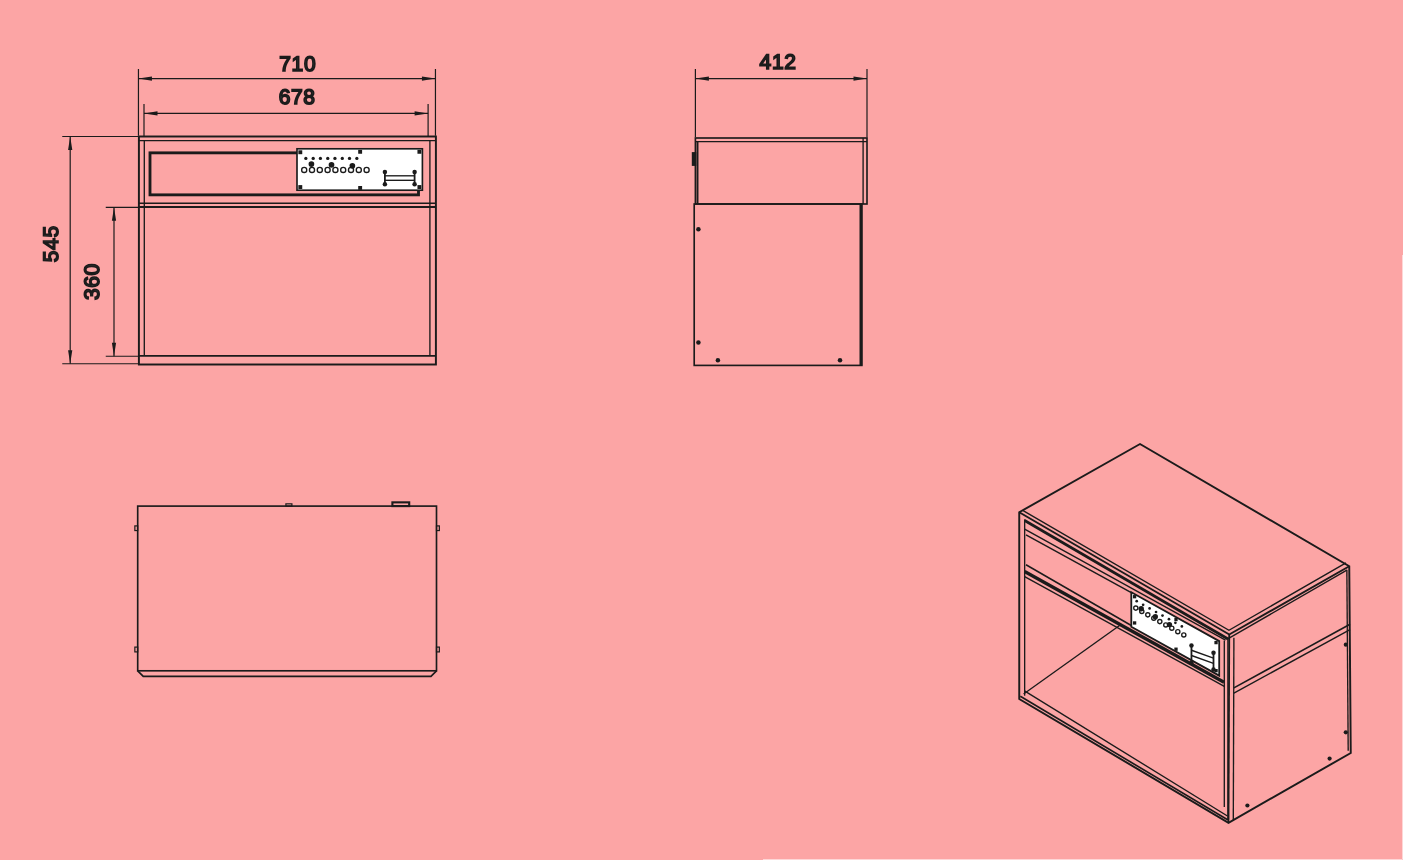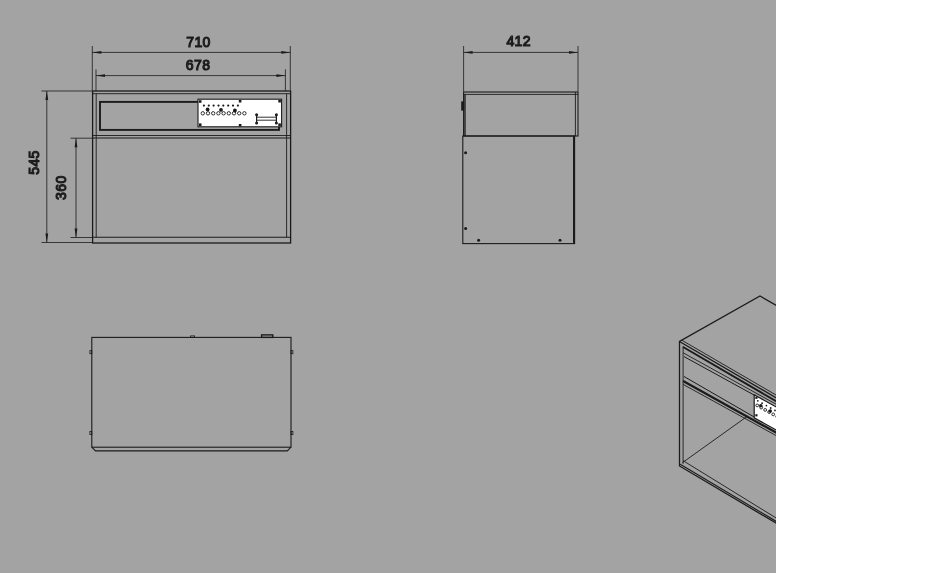--- a/index.html
+++ b/index.html
@@ -3,7 +3,7 @@
 <meta charset="utf-8">
 <style>
   html,body{margin:0;padding:0;background:#ffffff;}
-  .page{position:relative;width:776px;height:573px;background:#a3a3a3;overflow:hidden;}
+  .page{position:relative;width:935px;height:573px;background:#fca5a5;overflow:hidden;}
   svg{position:absolute;left:0;top:0;}
   text{font-family:"Liberation Sans",sans-serif;fill:#454545;letter-spacing:0.4px;}
 </style>

